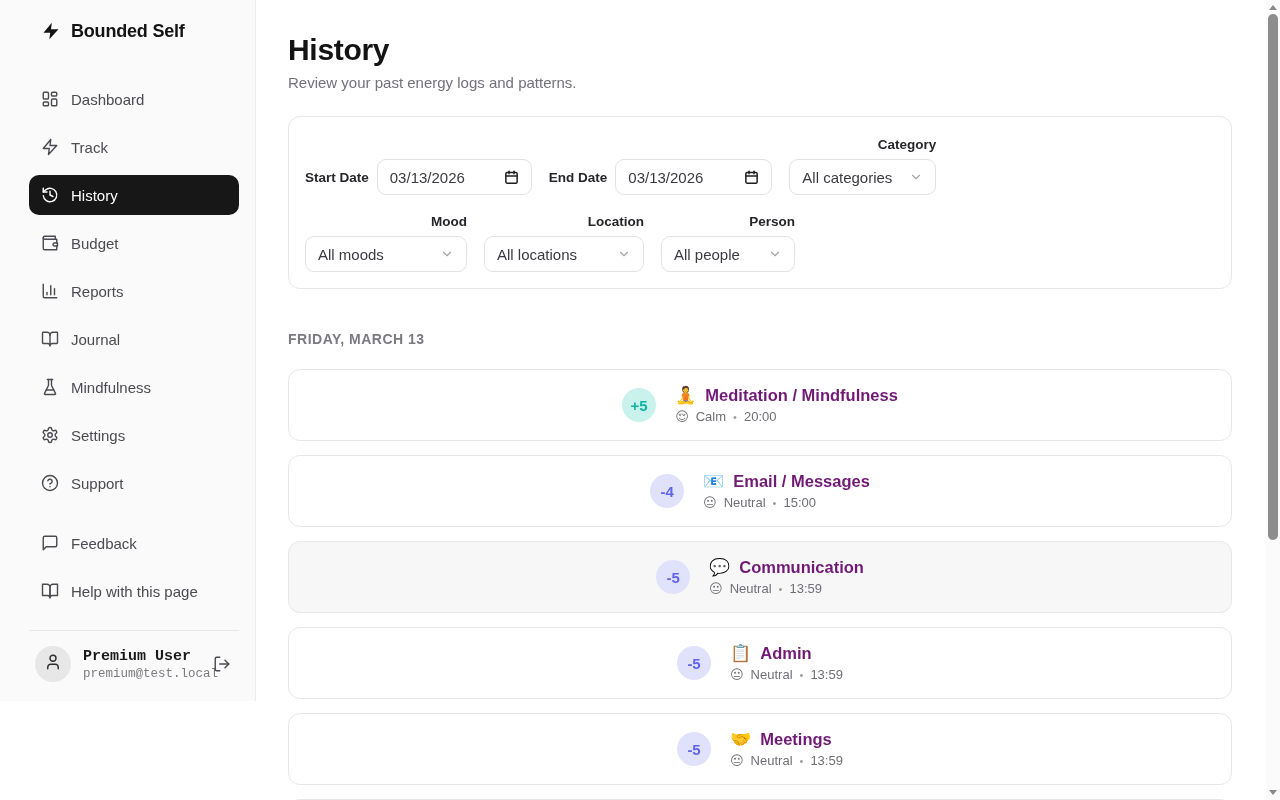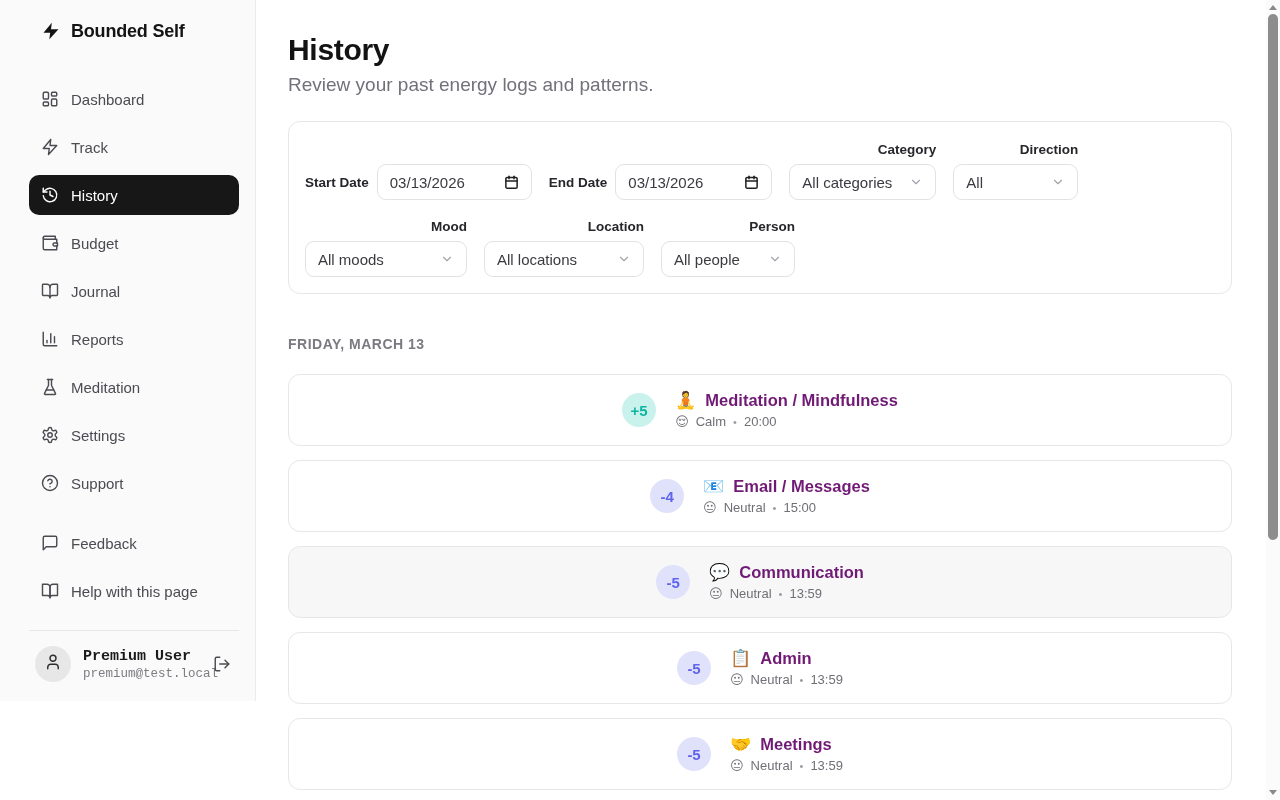--- a/index.html
+++ b/index.html
@@ -54,7 +54,7 @@
   
   .main { margin-left: 256px; padding: 33px 48px 0 32px; width: 1024px; }
   .page-title { font-size: 30px; font-weight: 800; letter-spacing: -0.3px; color: #131313; }
-  .page-subtitle { margin-top: 7px; font-size: 19px; color: #71717a; }
+  .page-subtitle { margin-top: 7px; font-size: 15px; color: #71717a; }
 
   .filter-card {
     margin-top: 25px; background: #fff;

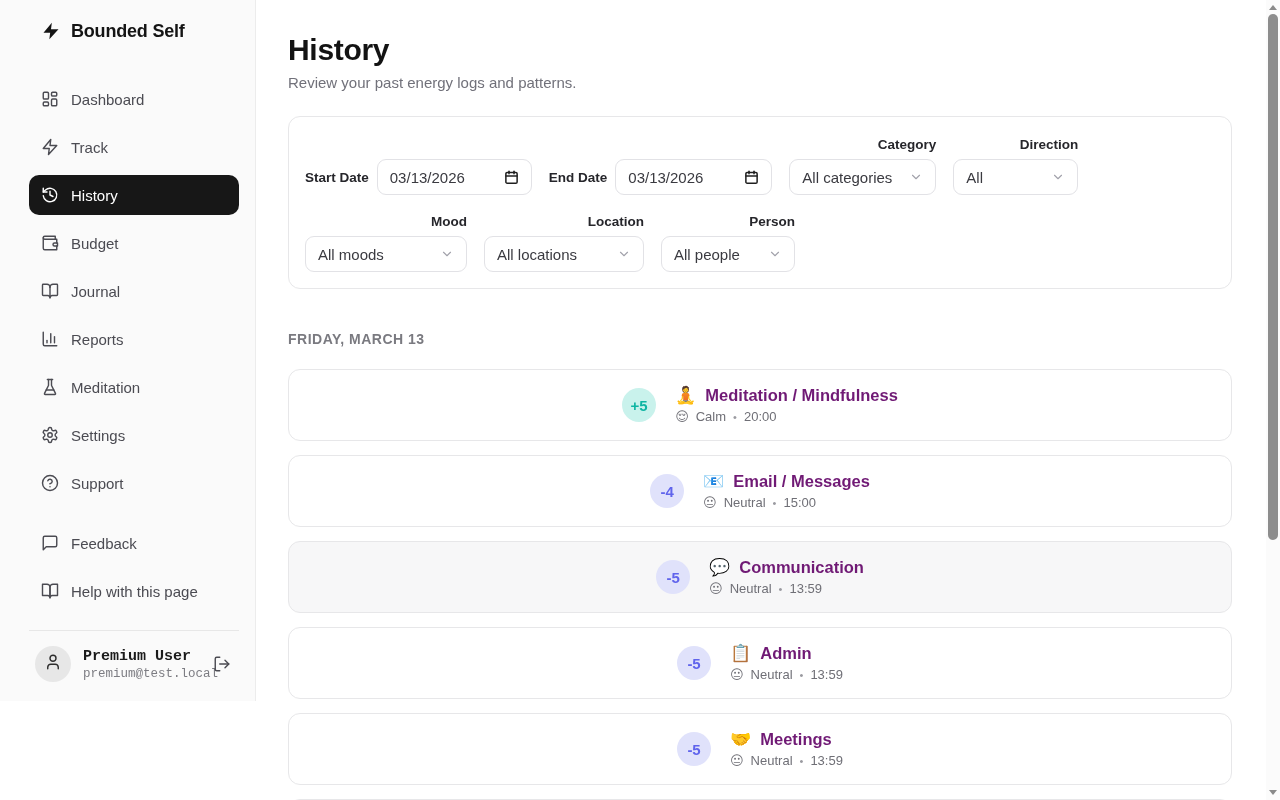--- a/index.html
+++ b/index.html
@@ -300,17 +300,6 @@
             </span>
         </div>
       </div>
-      <div class="fg">
-        <span class="f-label">Direction</span>
-        <div class="control w-dir">
-          <span>All</span>
-          <span class="chev">
-              <svg viewBox="0 0 24 24" fill="none" stroke="currentColor" stroke-width="1.9" stroke-linecap="round" stroke-linejoin="round">
-                <path d="m6 9 6 6 6-6"></path>
-              </svg>
-            </span>
-        </div>
-      </div>
     </div>
     <div class="filter-row">
       <div class="fg">

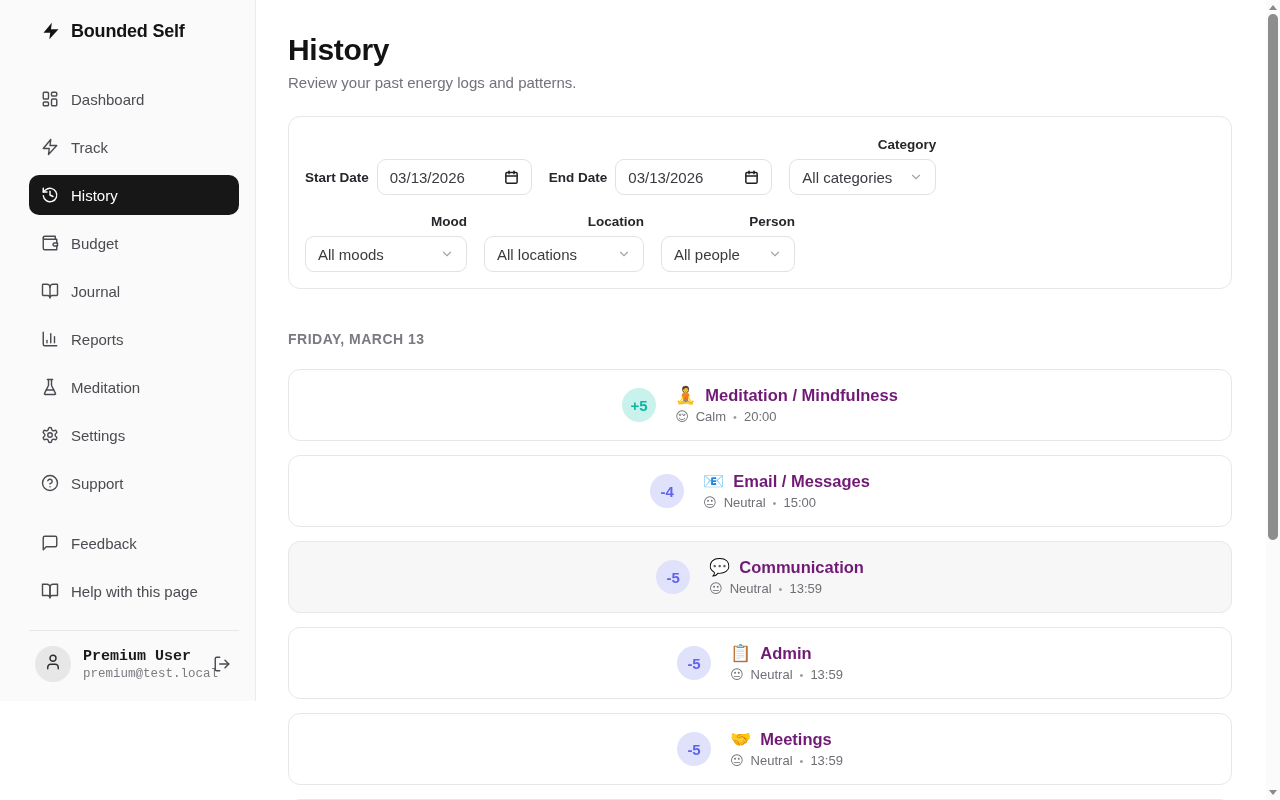--- a/index.html
+++ b/index.html
@@ -167,15 +167,6 @@
       <div class="nav-item">
         <span class="nav-icon">
           <svg viewBox="0 0 24 24" fill="none" stroke="currentColor" stroke-width="1.9" stroke-linecap="round" stroke-linejoin="round">
-            <path d="M12 7v14"></path>
-            <path d="M3 18a1 1 0 0 1-1-1V4a1 1 0 0 1 1-1h5a4 4 0 0 1 4 4 4 4 0 0 1 4-4h5a1 1 0 0 1 1 1v13a1 1 0 0 1-1 1h-6a3 3 0 0 0-3 3 3 3 0 0 0-3-3z"></path>
-          </svg>
-        </span>
-        <span class="nav-label">Journal</span>
-      </div>
-      <div class="nav-item">
-        <span class="nav-icon">
-          <svg viewBox="0 0 24 24" fill="none" stroke="currentColor" stroke-width="1.9" stroke-linecap="round" stroke-linejoin="round">
             <path d="M3 3v16a2 2 0 0 0 2 2h16"></path>
             <path d="M18 17V9"></path>
             <path d="M13 17V5"></path>
@@ -183,6 +174,15 @@
           </svg>
         </span>
         <span class="nav-label">Reports</span>
+      </div>
+      <div class="nav-item">
+        <span class="nav-icon">
+          <svg viewBox="0 0 24 24" fill="none" stroke="currentColor" stroke-width="1.9" stroke-linecap="round" stroke-linejoin="round">
+            <path d="M12 7v14"></path>
+            <path d="M3 18a1 1 0 0 1-1-1V4a1 1 0 0 1 1-1h5a4 4 0 0 1 4 4 4 4 0 0 1 4-4h5a1 1 0 0 1 1 1v13a1 1 0 0 1-1 1h-6a3 3 0 0 0-3 3 3 3 0 0 0-3-3z"></path>
+          </svg>
+        </span>
+        <span class="nav-label">Journal</span>
       </div>
       <div class="nav-item">
         <span class="nav-icon">

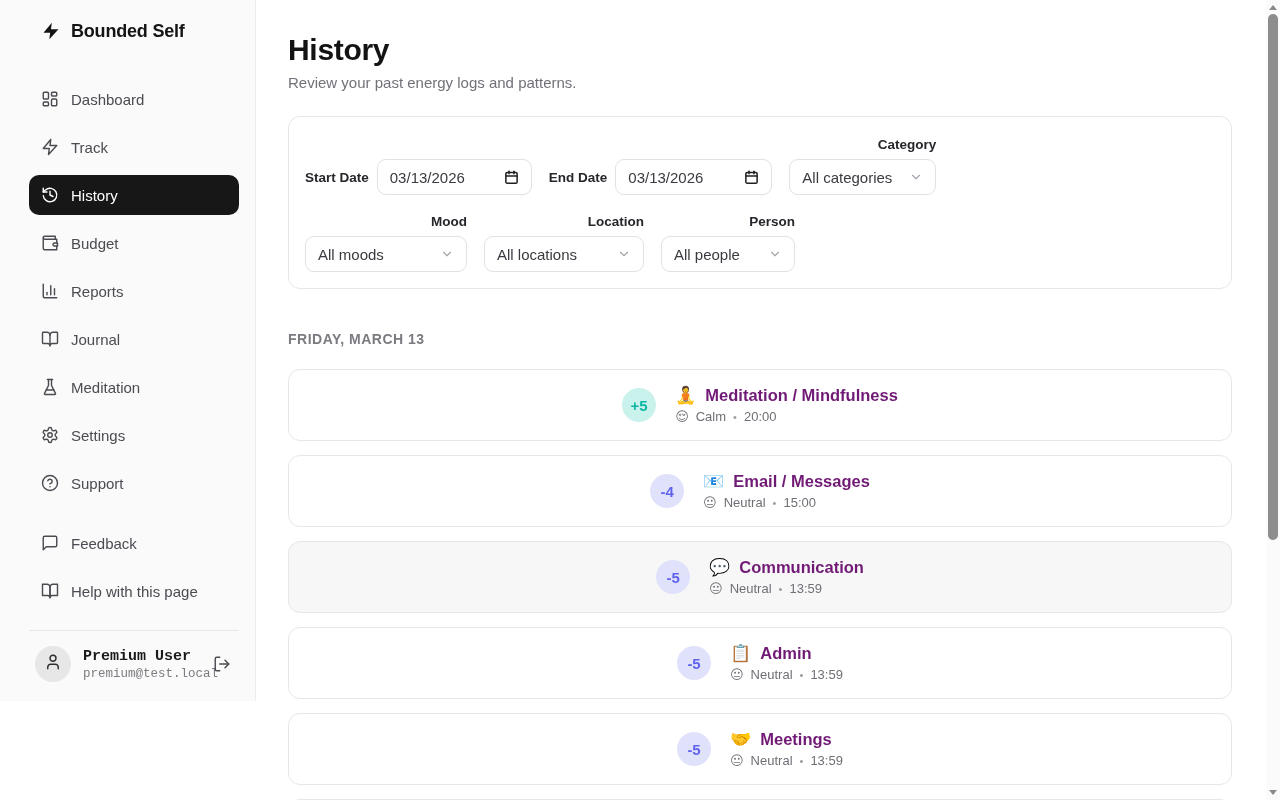--- a/index.html
+++ b/index.html
@@ -192,7 +192,7 @@
             <path d="M7 16h10"></path>
           </svg>
         </span>
-        <span class="nav-label">Meditation</span>
+        <span class="nav-label">Mindfulness</span>
       </div>
       <div class="nav-item">
         <span class="nav-icon">

